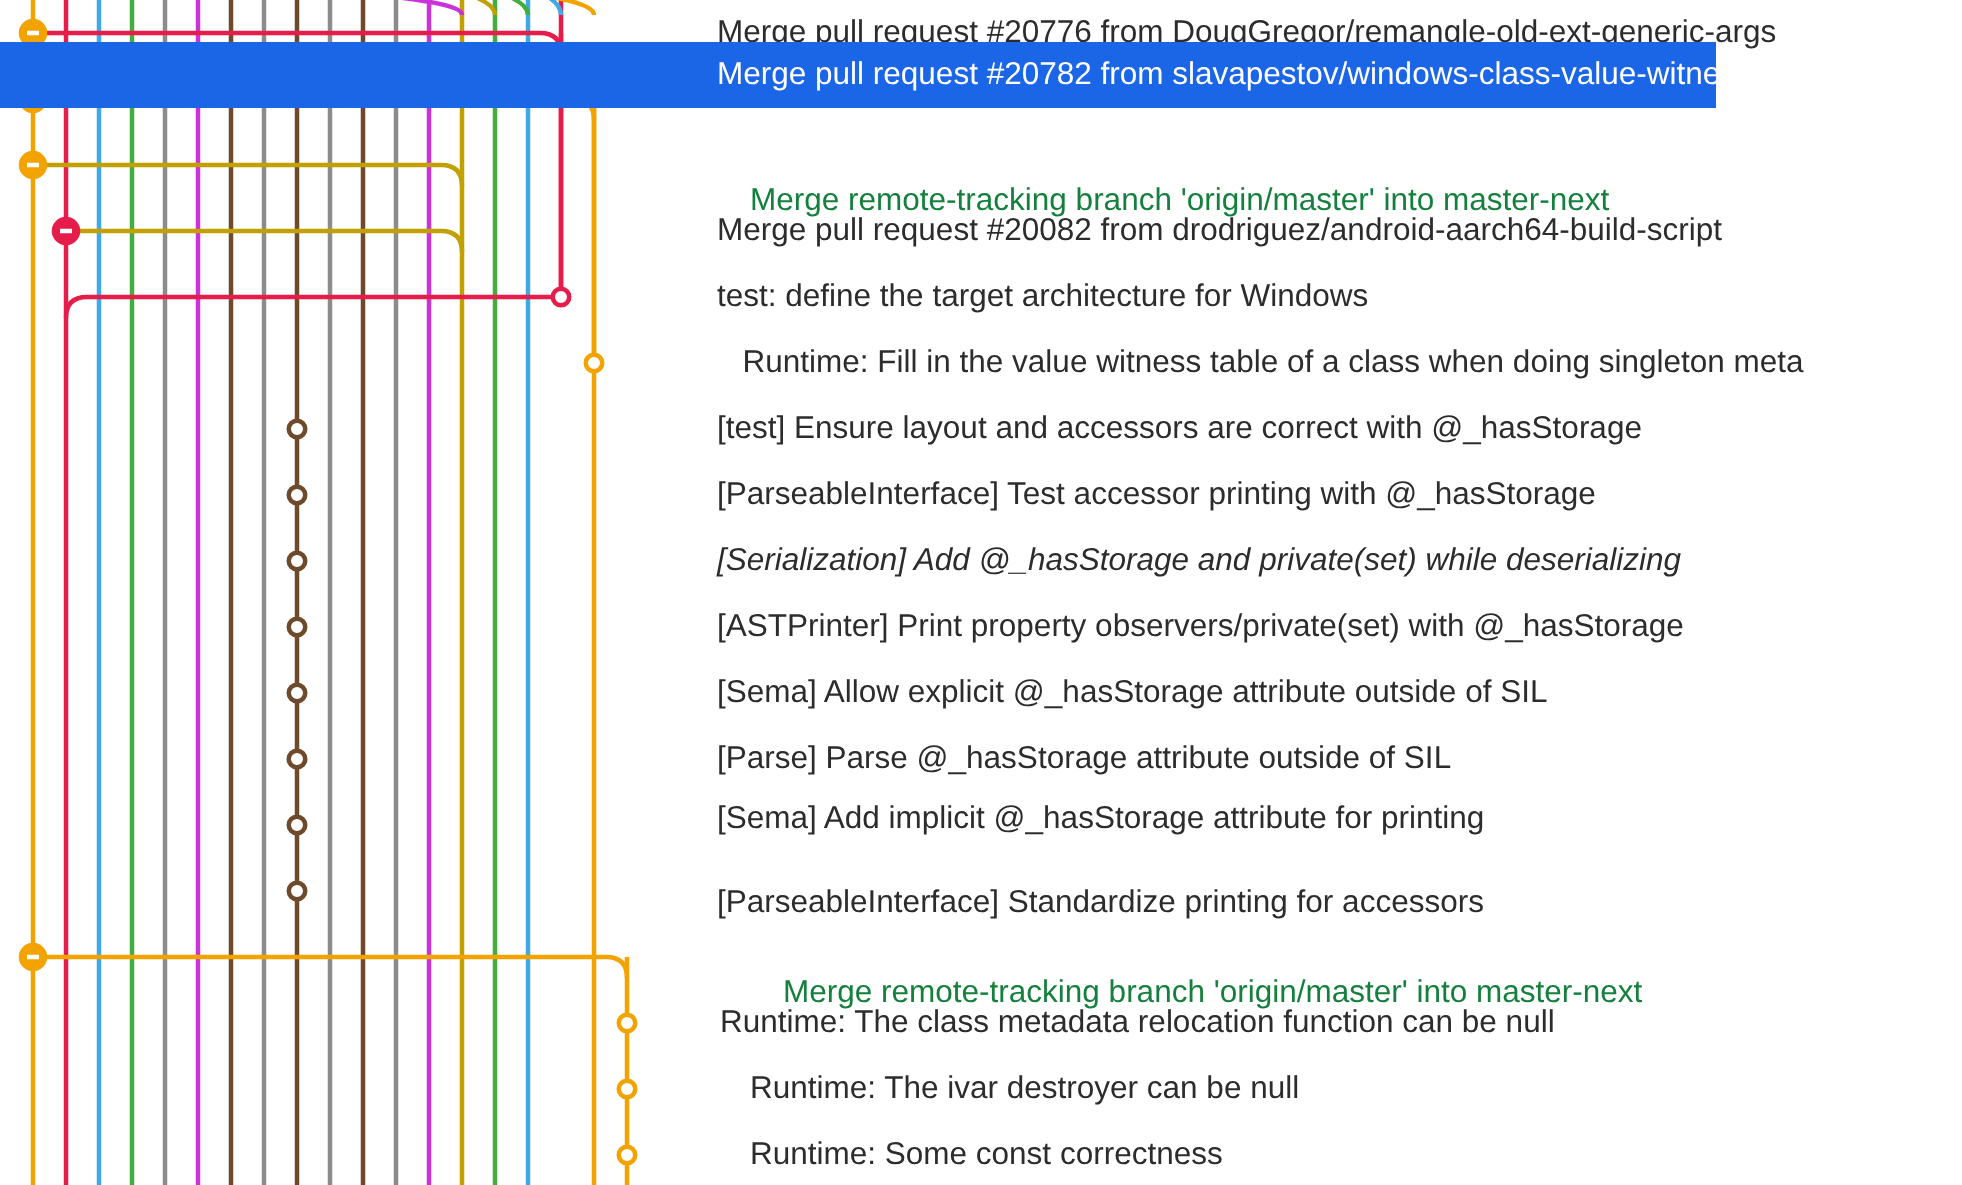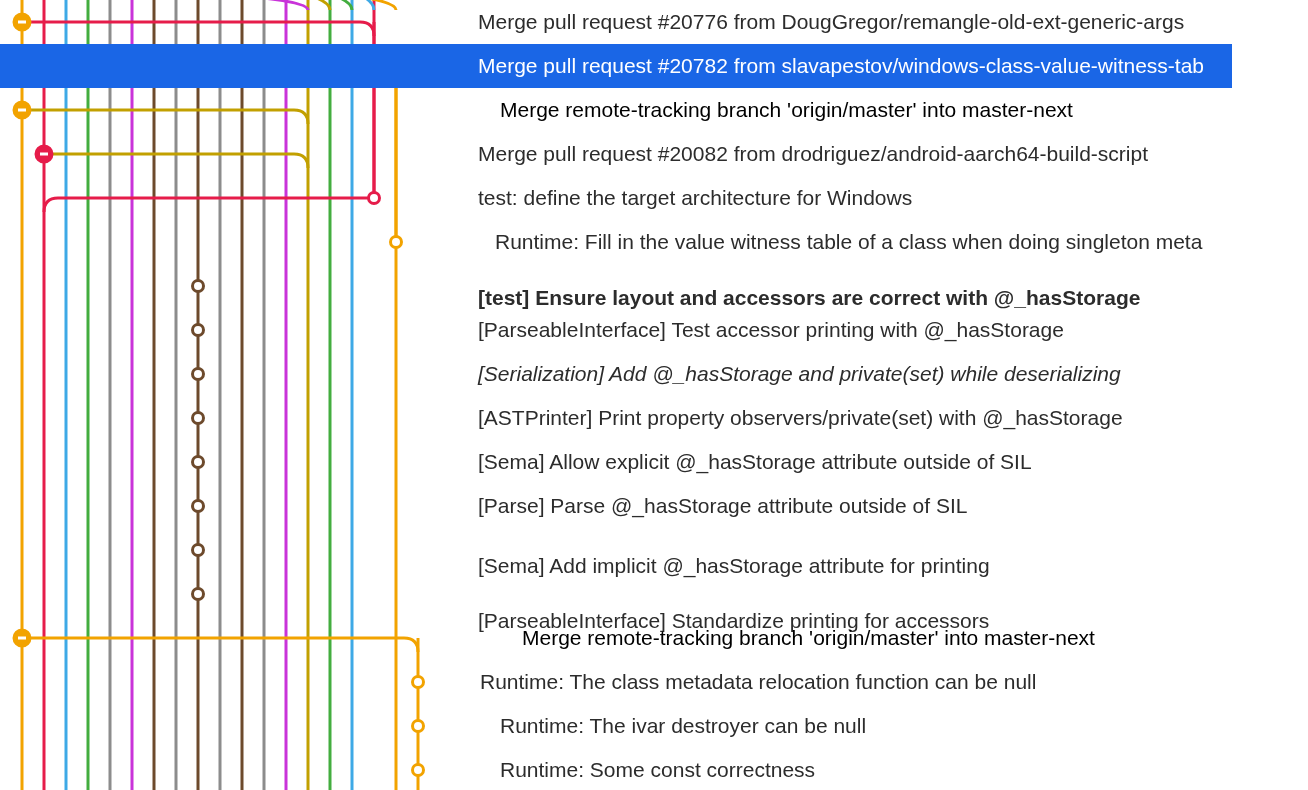--- a/index.html
+++ b/index.html
@@ -152,7 +152,7 @@
       <div class="row" style="top: 0px; position: absolute; width: 1252px;">
         <span class="msg" style="left: 478px;">Merge pull request #20776 from DougGregor/remangle-old-ext-generic-args</span>
       </div>
-      <div class="row selected" style="top: 44px; position: absolute; width: 1232px;">
+      <div class="row selected" style="top: 28px; position: absolute; width: 1144px;">
         <span class="msg" style="left: 478px;">Merge pull request #20782 from slavapestov/windows-class-value-witness-tab</span>
       </div>
       <div class="row dimmed" style="top: 88px; position: absolute; width: 1308px;">

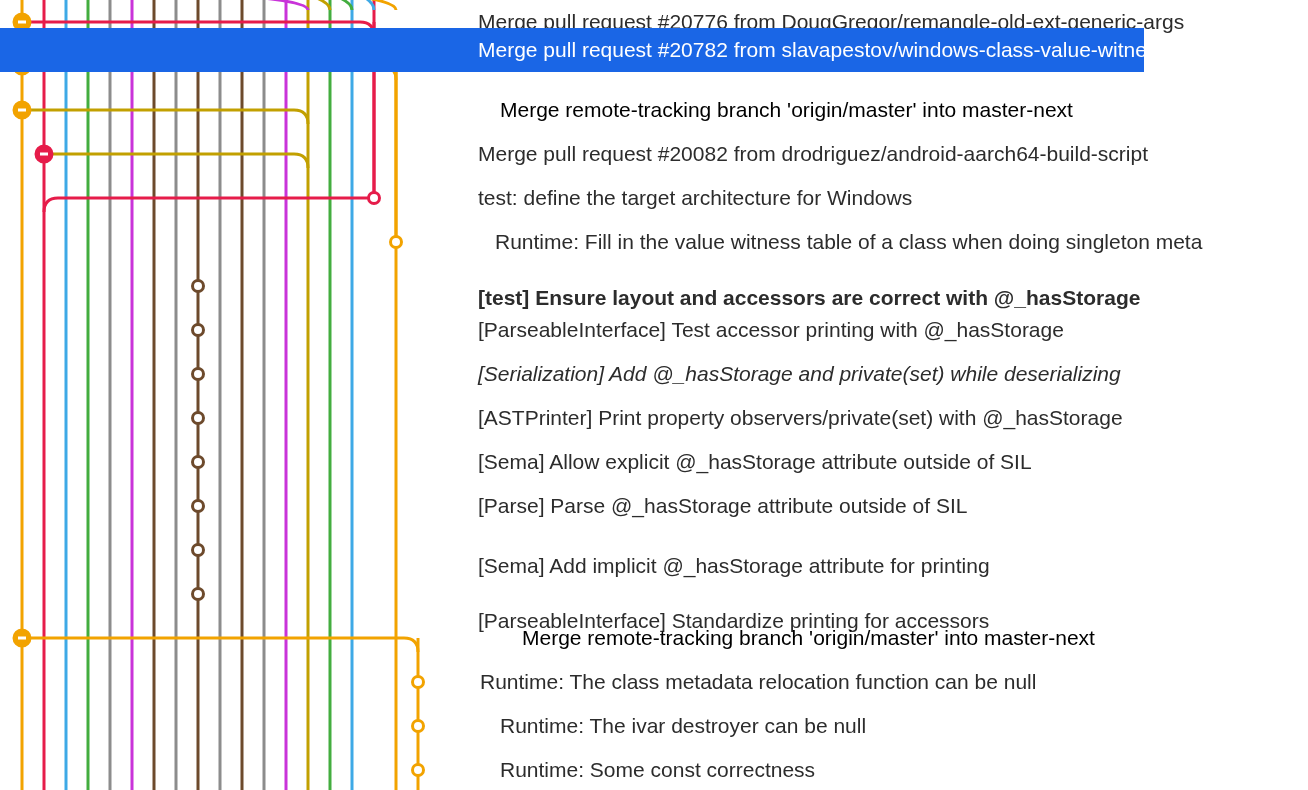--- a/index.html
+++ b/index.html
@@ -51,7 +51,8 @@
     line-height: 44px;
   }
   .row.dimmed .msg {
-    color: #000000;
+    color: #15803d;
+    margin-top: 24px;
   }
   .row.selected .msg {
     color: #ffffff;

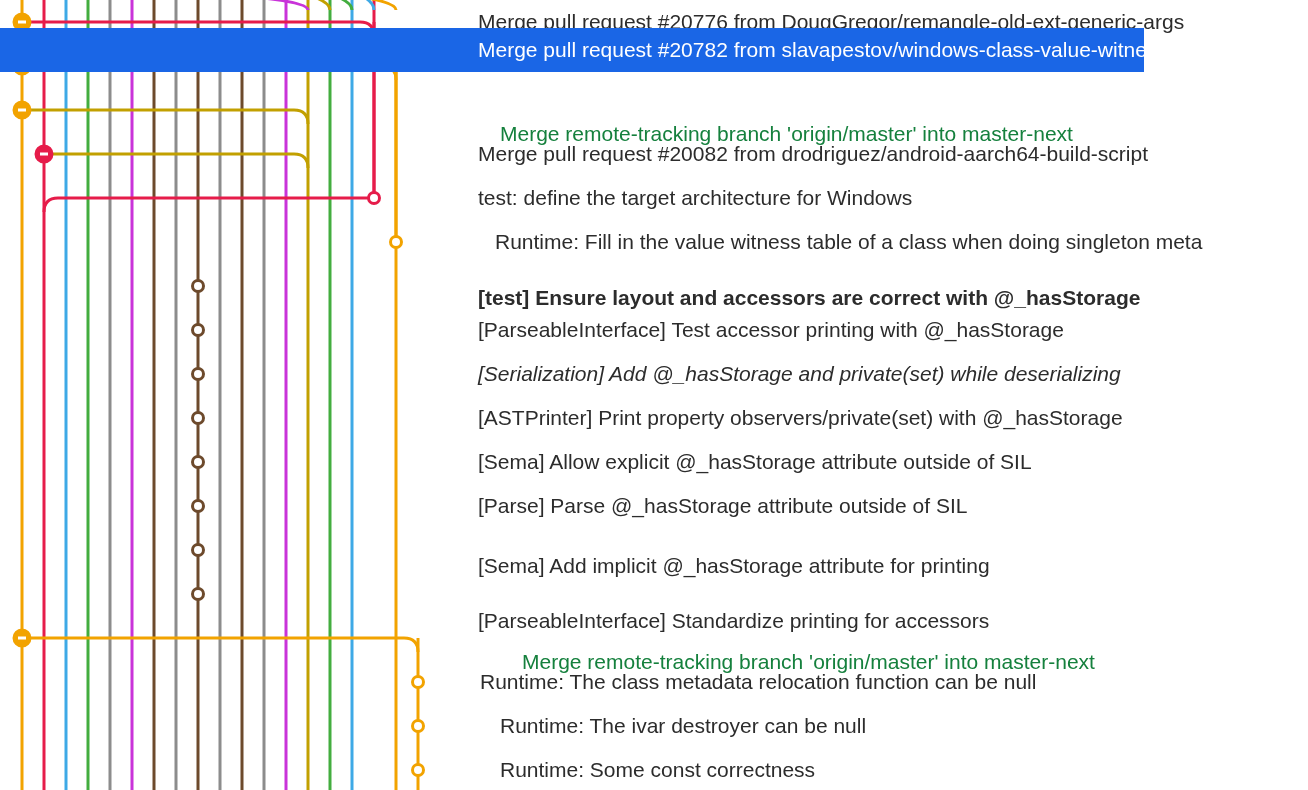--- a/index.html
+++ b/index.html
@@ -168,7 +168,7 @@
       <div class="row" style="top: 220px; position: absolute; width: 1308px; margin-left: 17px;">
         <span class="msg" style="left: 478px;">Runtime: Fill in the value witness table of a class when doing singleton meta</span>
       </div>
-      <div class="row" style="top: 276px; position: absolute; width: 1108px; font-weight: bold;">
+      <div class="row" style="top: 264px; position: absolute; width: 1108px;">
         <span class="msg" style="left: 478px;">[test] Ensure layout and accessors are correct with @_hasStorage</span>
       </div>
       <div class="row" style="top: 308px; position: absolute; width: 1308px;">

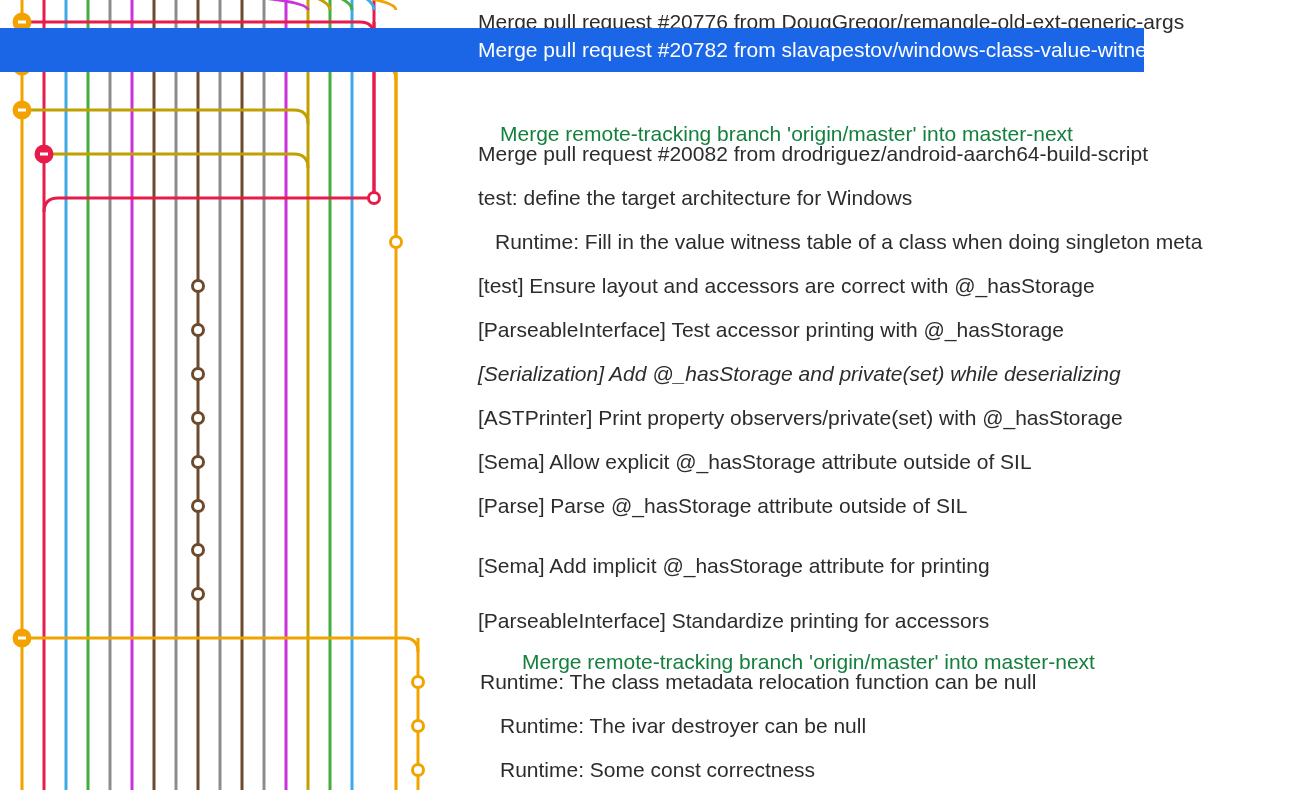--- a/index.html
+++ b/index.html
@@ -186,7 +186,7 @@
       <div class="row" style="top: 484px; position: absolute; width: 1308px;">
         <span class="msg" style="left: 478px;">[Parse] Parse @_hasStorage attribute outside of SIL</span>
       </div>
-      <div class="row" style="top: 544px; position: absolute; width: 1308px;">
+      <div class="row" style="top: 524px; position: absolute; width: 1308px;">
         <span class="msg" style="left: 478px;">[Sema] Add implicit @_hasStorage attribute for printing</span>
       </div>
       <div class="row" style="top: 599px; position: absolute; width: 1200px; text-align: right;">

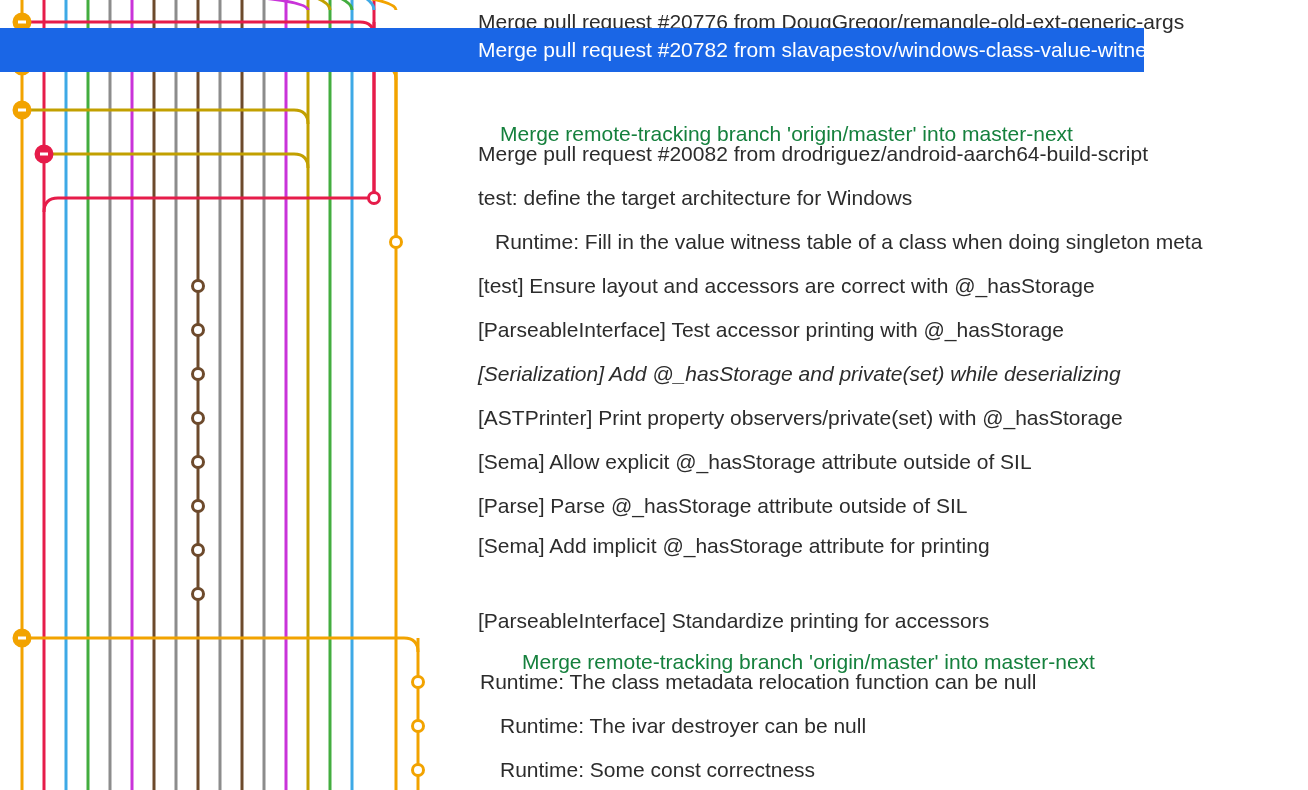--- a/index.html
+++ b/index.html
@@ -189,7 +189,7 @@
       <div class="row" style="top: 524px; position: absolute; width: 1308px;">
         <span class="msg" style="left: 478px;">[Sema] Add implicit @_hasStorage attribute for printing</span>
       </div>
-      <div class="row" style="top: 599px; position: absolute; width: 1200px; text-align: right;">
+      <div class="row" style="top: 580px; position: absolute; width: 1200px; text-align: right;">
         <span class="msg" style="left: 478px;">[ParseableInterface] Standardize printing for accessors</span>
       </div>
       <div class="row dimmed" style="top: 616px; position: absolute; width: 1308px;">

